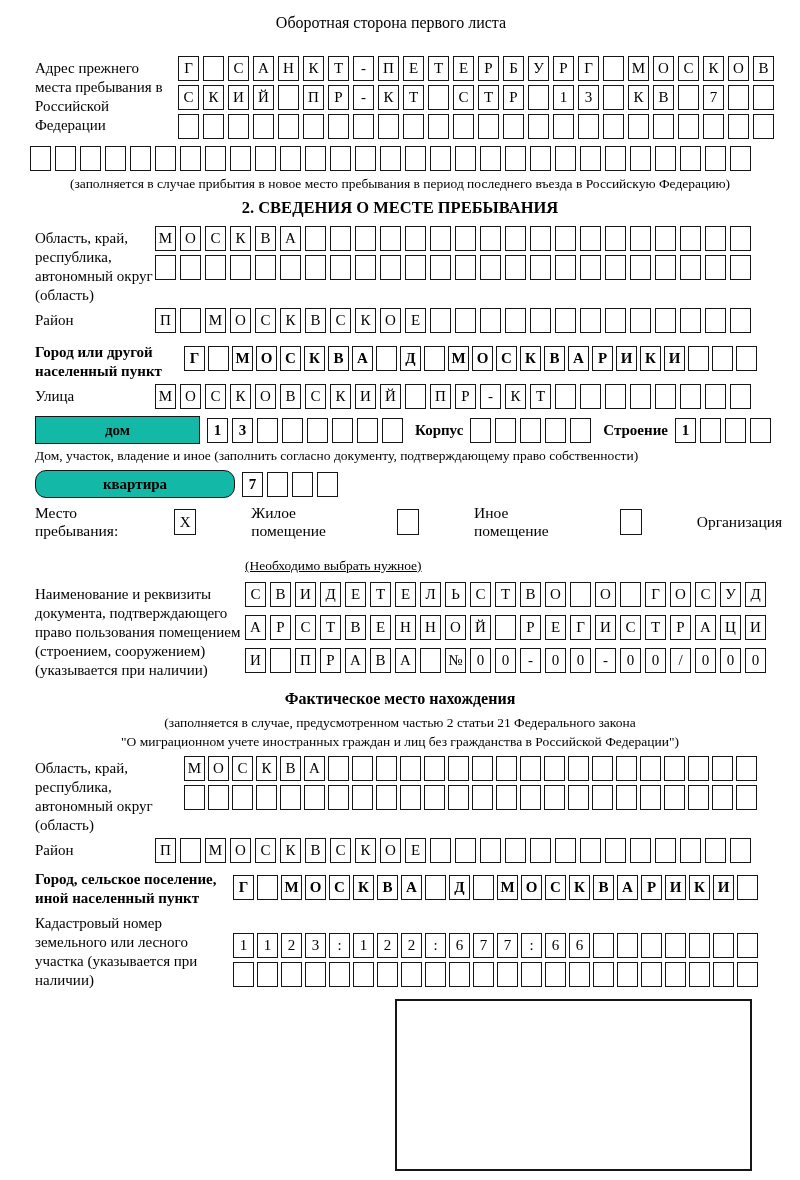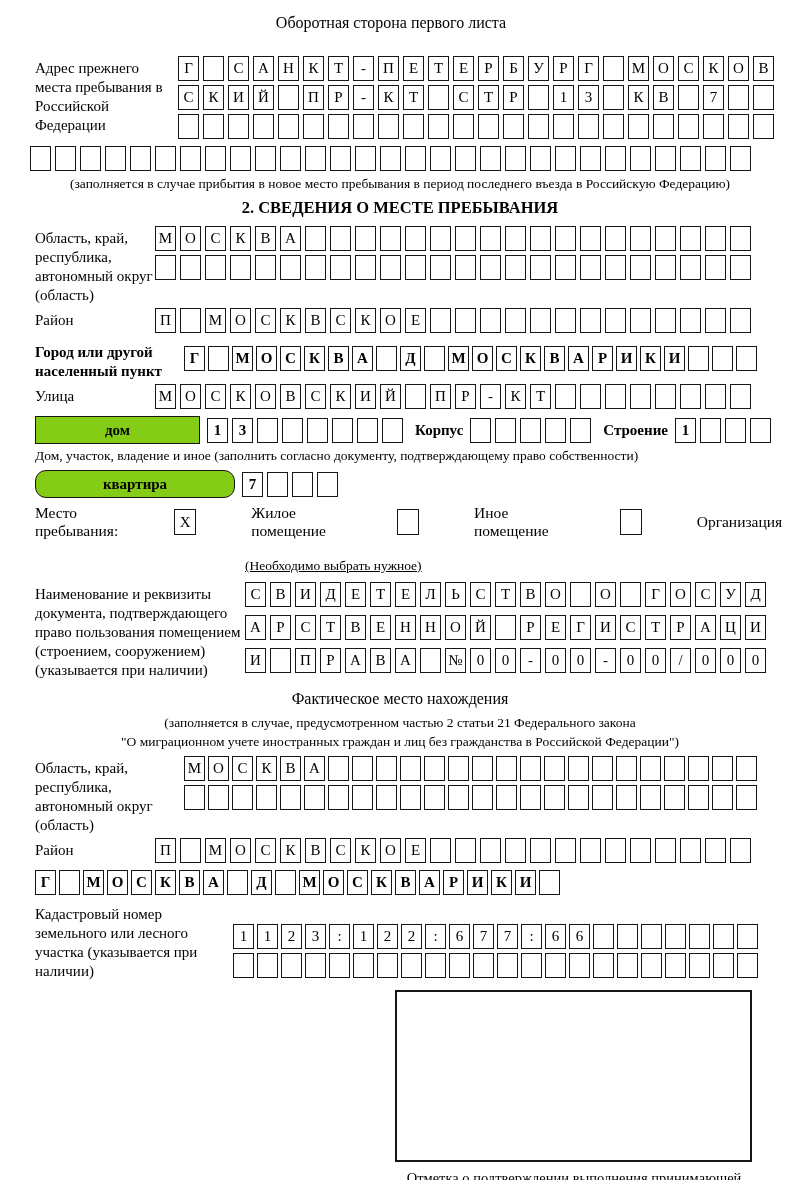--- a/index.html
+++ b/index.html
@@ -28,7 +28,7 @@
   .sub-title{text-align:center;font-weight:normal;font-size:16px;margin:10px 0 6px 0;}
 
   .typebox{flex:none;border:1.6px solid #161616;height:28px;box-sizing:border-box;
-           display:flex;align-items:center;justify-content:center;font-size:15px;background:#84cc16;}
+           display:flex;align-items:center;justify-content:center;font-size:15px;background:#14b8a6;}
   .tb-house{width:165px;margin-right:7px;}
   .tb-flat{width:200px;margin-right:7px;border-radius:11px;}
   .inline-label{font-size:15px;padding:4px 7px 0 12px;}

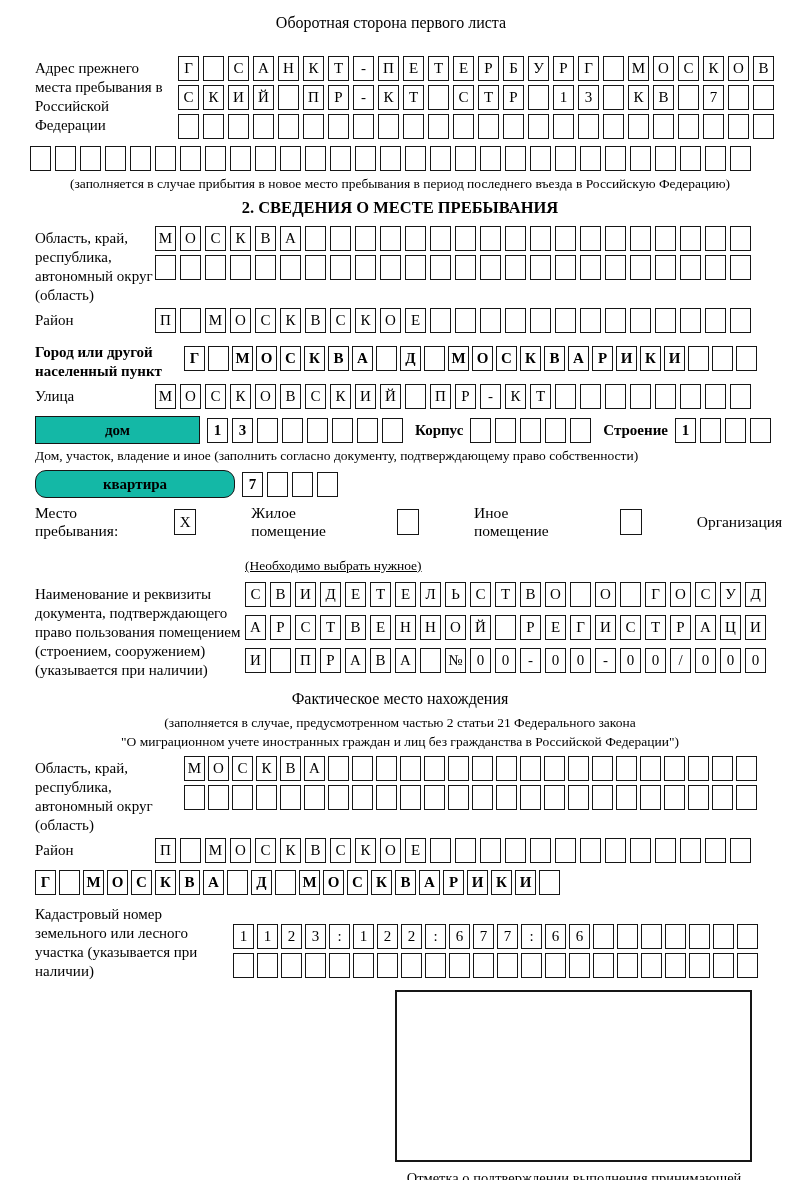--- a/index.html
+++ b/index.html
@@ -25,7 +25,7 @@
   .note{font-size:13.5px;line-height:17px;margin:2px 0 6px 0;}
   .center{text-align:center;}
   .section-title{text-align:center;font-weight:bold;font-size:16.5px;margin:6px 0 8px 0;}
-  .sub-title{text-align:center;font-weight:normal;font-size:16px;margin:10px 0 6px 0;}
+  .sub-title{text-align:center;font-weight:bold;font-size:16px;margin:10px 0 6px 0;}
 
   .typebox{flex:none;border:1.6px solid #161616;height:28px;box-sizing:border-box;
            display:flex;align-items:center;justify-content:center;font-size:15px;background:#14b8a6;}

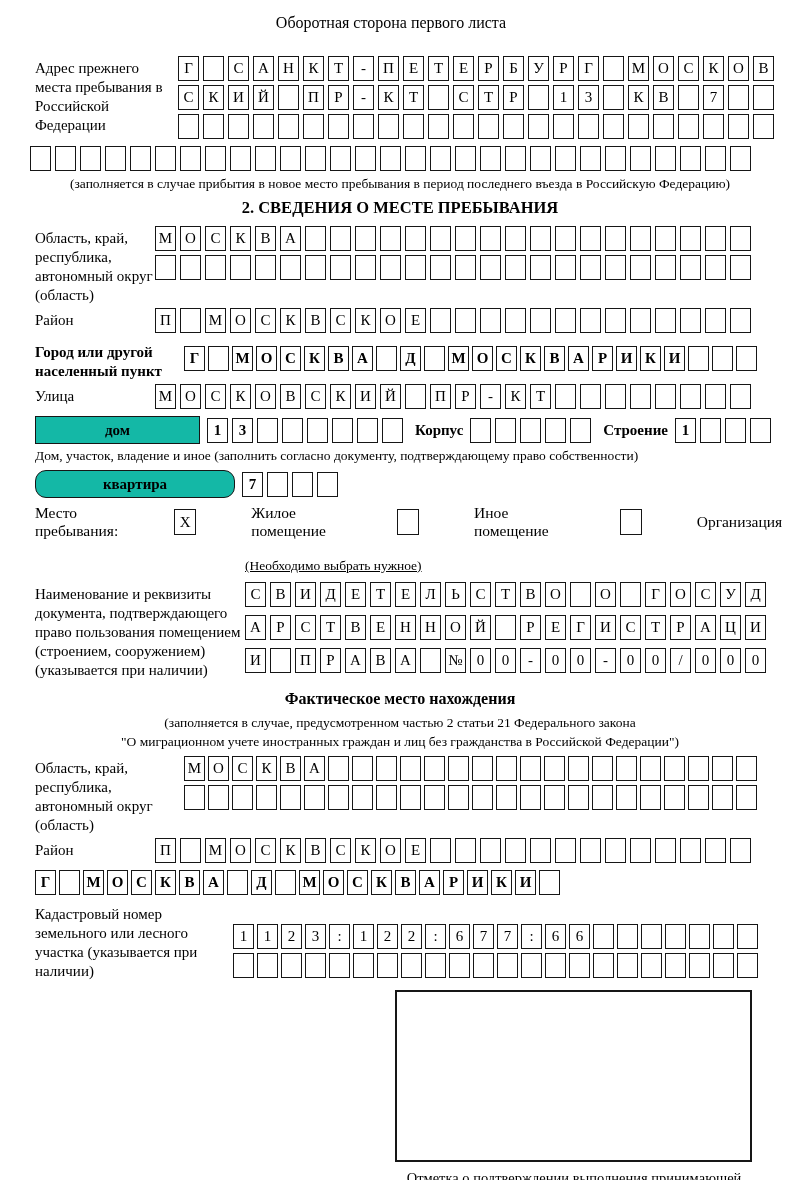--- a/index.html
+++ b/index.html
@@ -543,6 +543,7 @@
     </div>
 
     <div class="frow vcenter">
+      <div class="flabel w198" style="padding-top:0">Город, сельское поселение, иной населенный пункт</div>
       <div class="cells g3">
           <div class="cell">Г</div>
           <div class="cell"></div>

